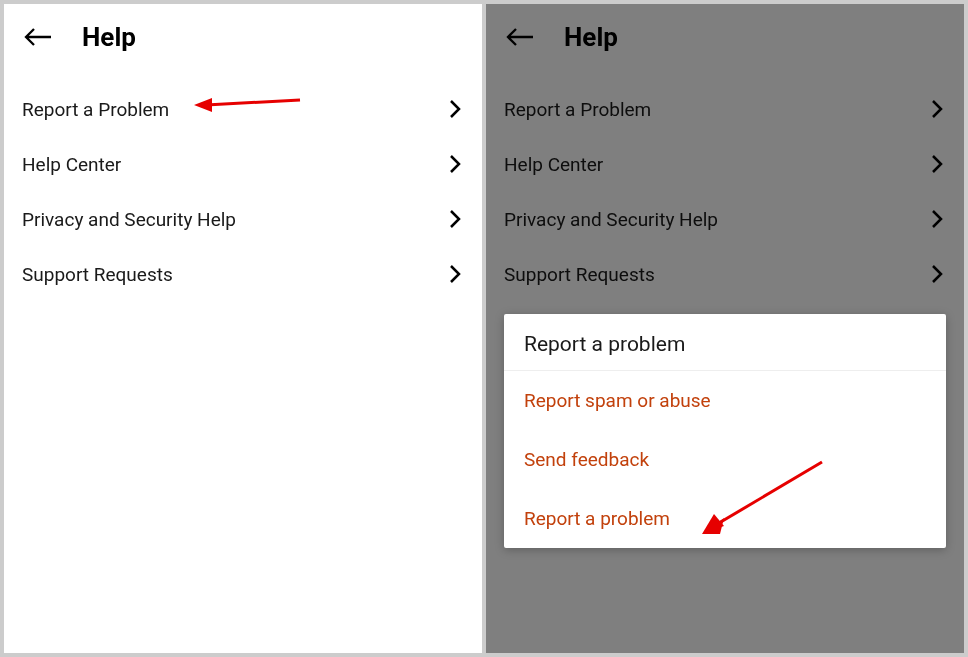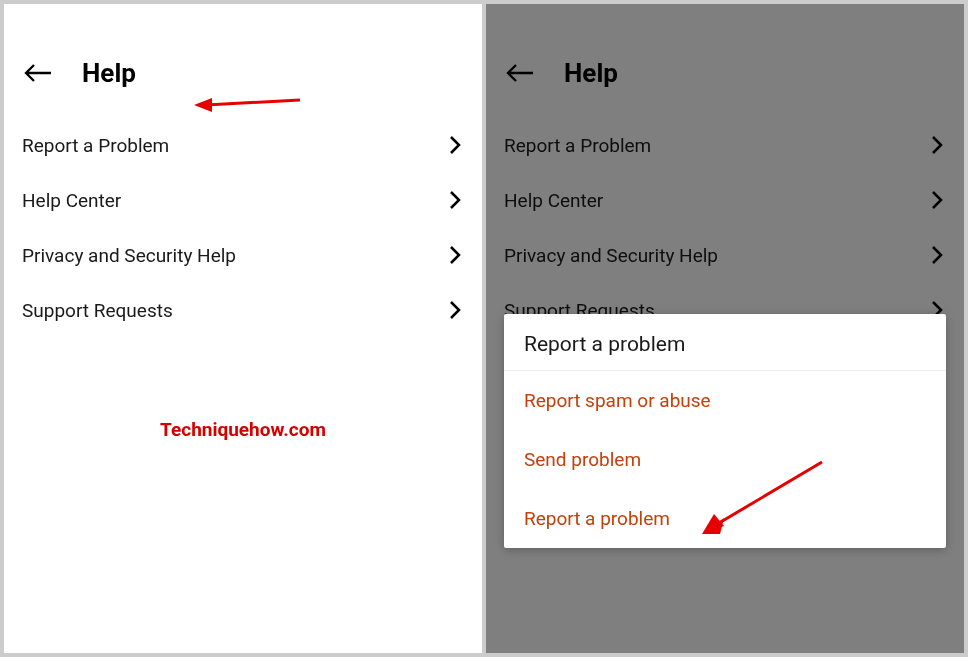--- a/index.html
+++ b/index.html
@@ -38,7 +38,6 @@
       align-items: center;
       padding: 18px 18px 18px 18px;
       gap: 28px;
-      margin-top: 36px;
     }
     .back-arrow {
       width: 32px;

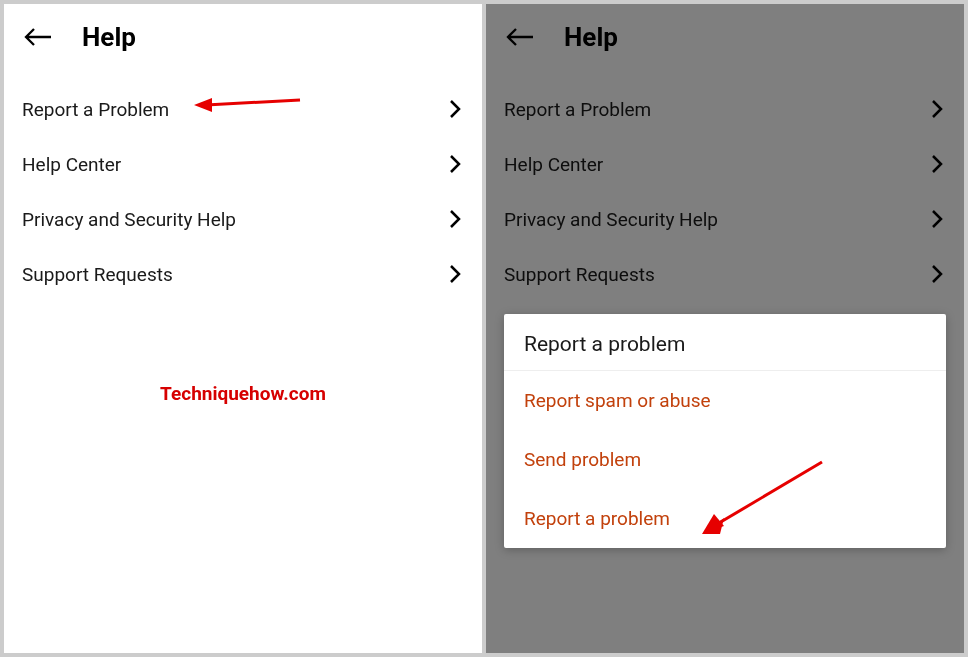--- a/index.html
+++ b/index.html
@@ -181,7 +181,6 @@
     </div>
   </div>
 
-  <div class="watermark">Techniquehow.com</div>
 
   <svg class="annot-arrow-1" viewBox="0 0 110 20">
     <line x1="108" y1="6" x2="14" y2="11" stroke="#e60000" stroke-width="3"></line>

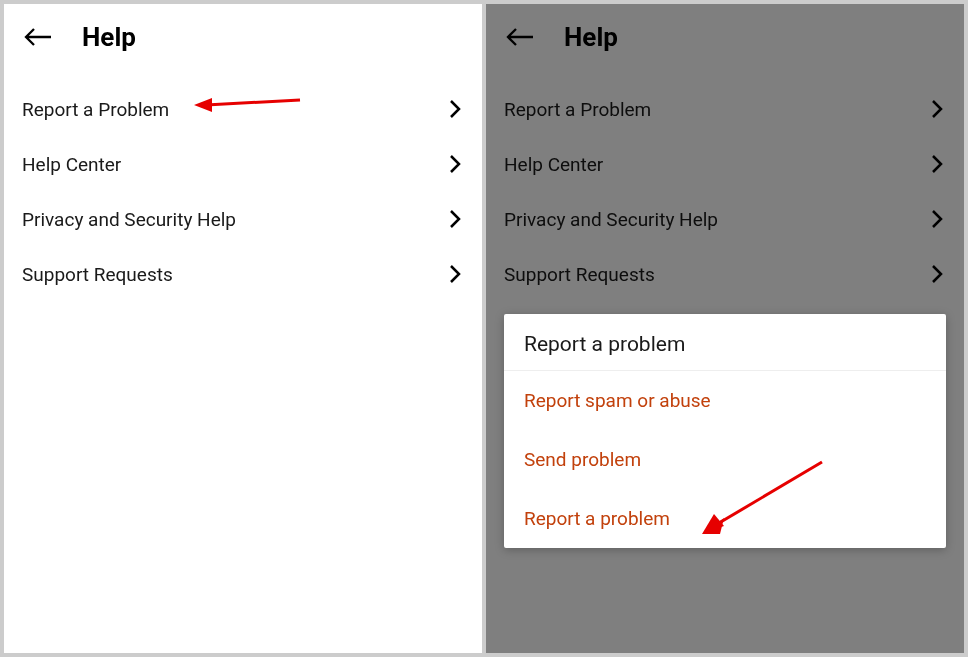--- a/index.html
+++ b/index.html
@@ -238,7 +238,7 @@
   <div class="popup">
     <div class="popup-title">Report a problem</div>
     <div class="popup-item">Report spam or abuse</div>
-    <div class="popup-item">Send problem</div>
+    <div class="popup-item">Send feedback</div>
     <div class="popup-item">Report a problem</div>
   </div>
 

